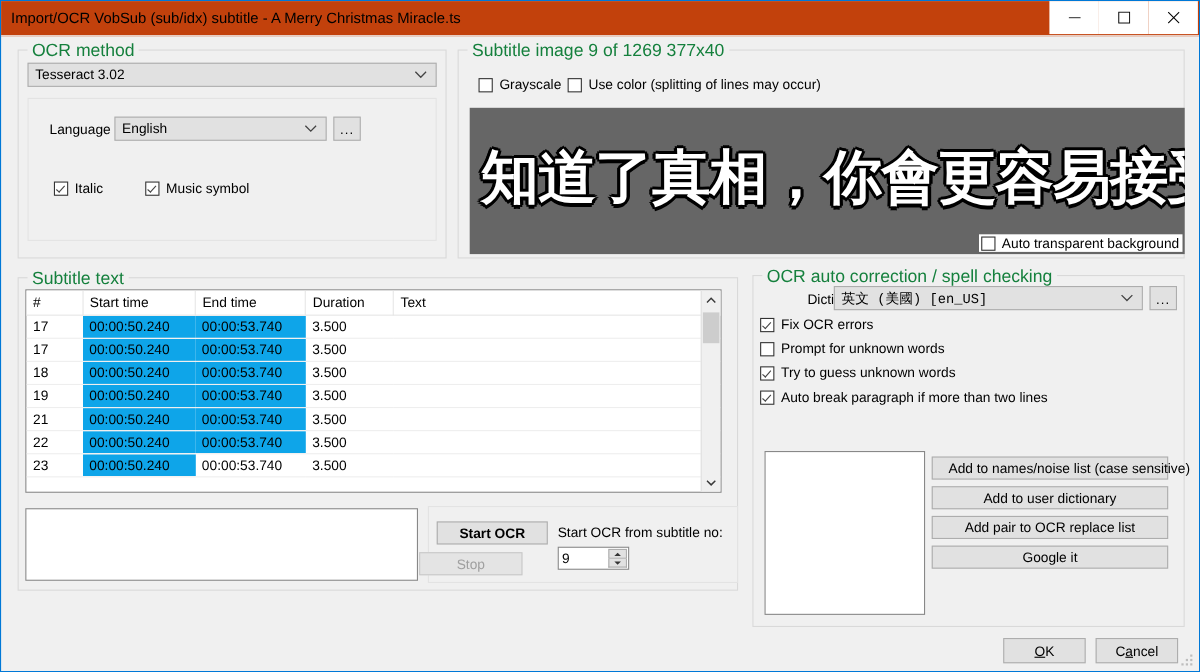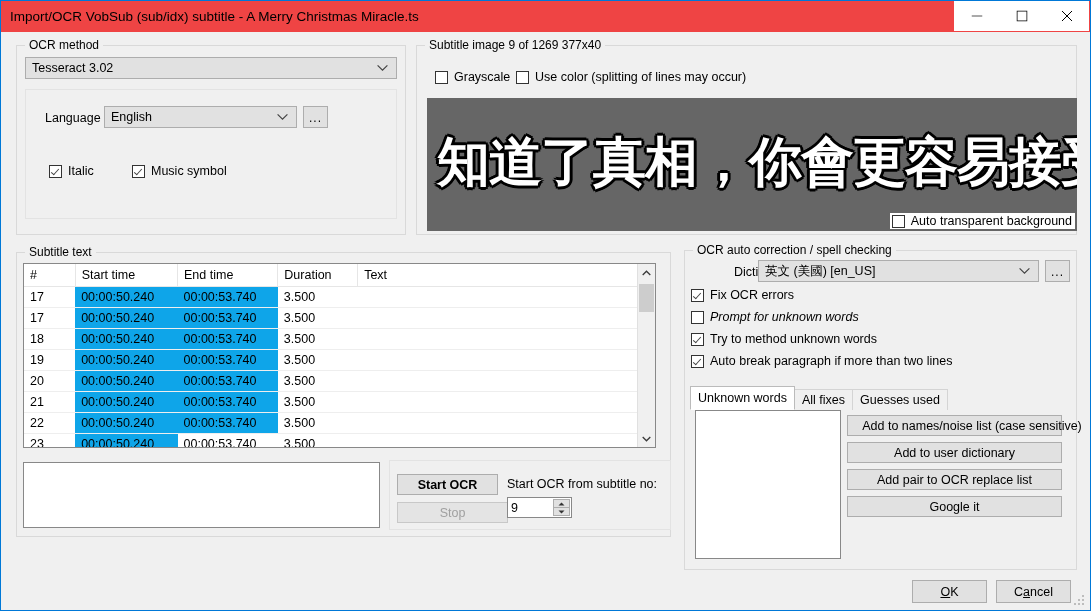--- a/index.html
+++ b/index.html
@@ -21,7 +21,7 @@
   
   .titlebar{
     position:absolute;left:0;top:0;right:0;height:31px;
-    background:#ef4444;
+    background:#c2410c;
     border-bottom:1px solid #f0f0f0;
   }
   .title-text{

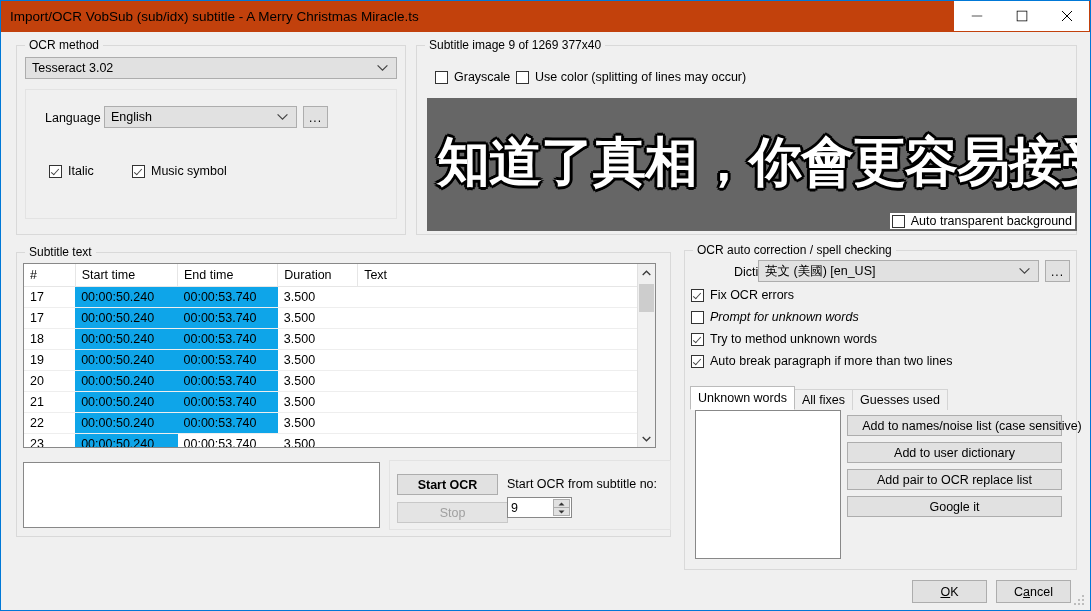--- a/index.html
+++ b/index.html
@@ -45,7 +45,7 @@
   .group > .glabel{
     position:absolute;top:-8px;left:8px;
     background:#f0f0f0;padding:0 4px;
-    font-size:12px;color:#000000;white-space:nowrap;
+    font-size:16px;color:#15803d;white-space:nowrap;
   }
   
   .combo{

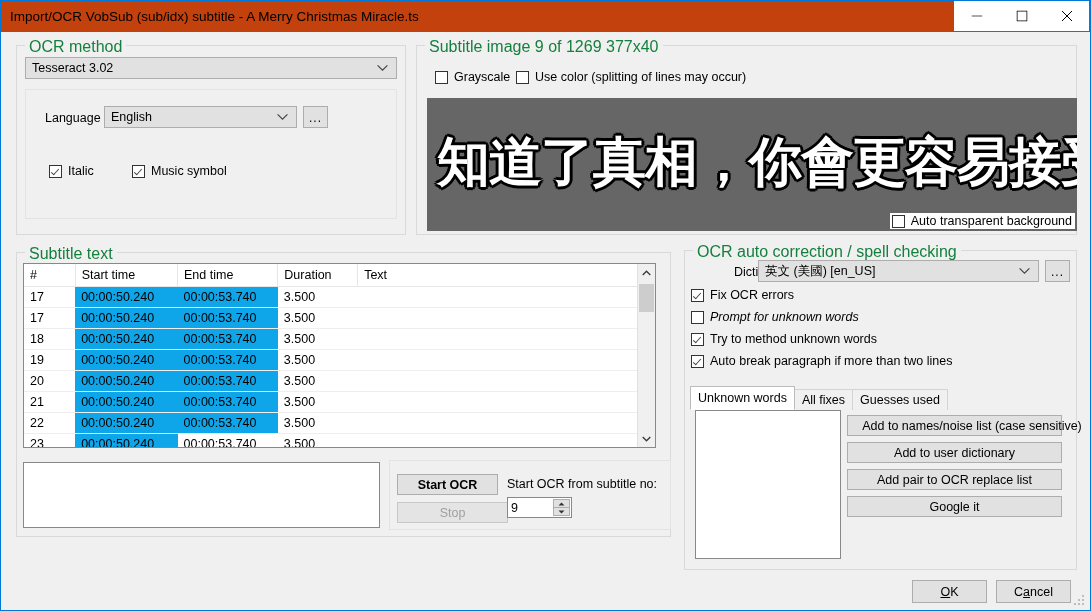--- a/index.html
+++ b/index.html
@@ -409,7 +409,7 @@
 
   <div class="label-dict" style="left:693px;top:264px;margin-left:40px;">Dictionary:</div>
 
-  <div class="combo" style="left:757px;top:259px;width:281px;height:22px;">
+  <div class="combo" style="left:757px;top:259px;width:281px;height:22px;font-family:Liberation Mono, monospace;">
     <span class="ctext">英文 (美國) [en_US]</span>
     <svg class="carrow" viewBox="0 0 11 7">
       <path d="M0.6 0.8 L5.5 5.7 L10.4 0.8" fill="none" stroke="#444" stroke-width="1.2"></path>

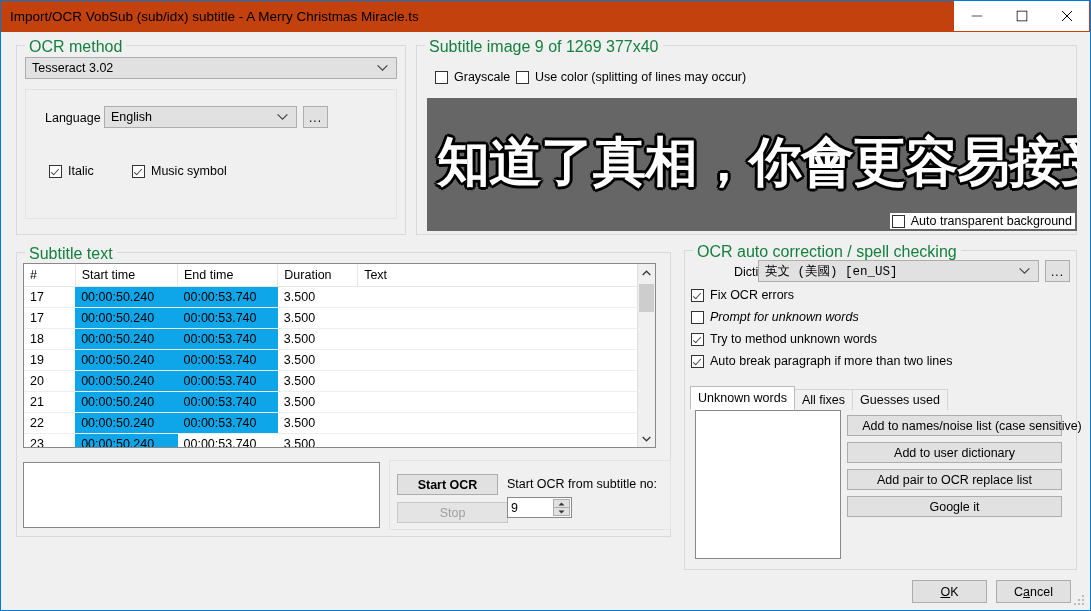--- a/index.html
+++ b/index.html
@@ -422,7 +422,7 @@
     <span class="cbbox checked"></span>
     <span class="cblabel">Fix OCR errors</span>
   </div>
-  <div class="cbrow" style="left:690px;top:309px;font-style:italic;">
+  <div class="cbrow" style="left:690px;top:309px;">
     <span class="cbbox"></span>
     <span class="cblabel">Prompt for unknown words</span>
   </div>

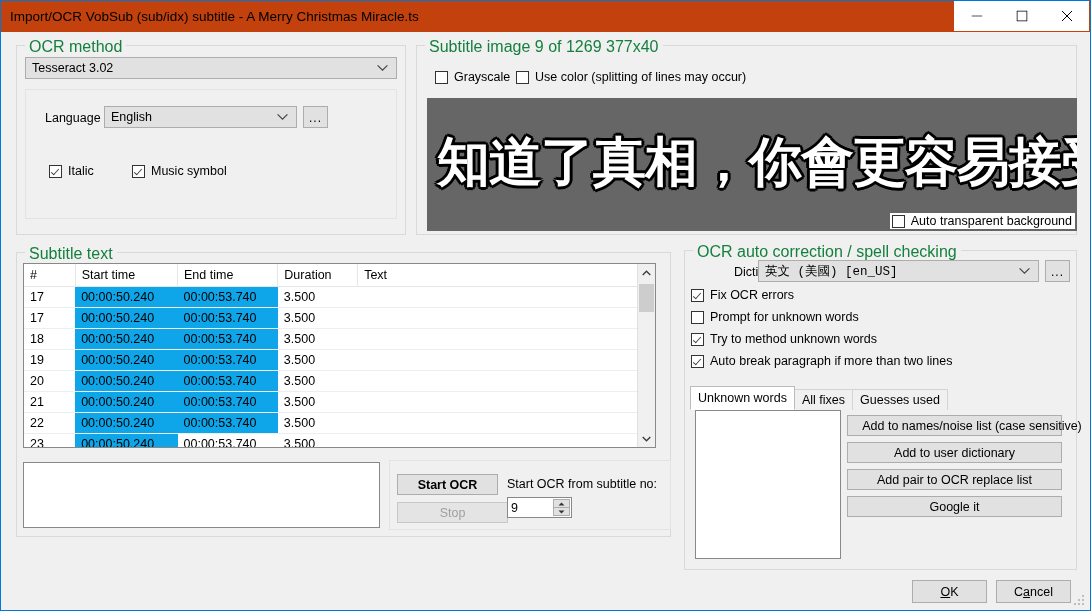--- a/index.html
+++ b/index.html
@@ -428,7 +428,7 @@
   </div>
   <div class="cbrow" style="left:690px;top:331px;">
     <span class="cbbox checked"></span>
-    <span class="cblabel">Try to method unknown words</span>
+    <span class="cblabel">Try to guess unknown words</span>
   </div>
   <div class="cbrow" style="left:690px;top:353px;">
     <span class="cbbox checked"></span>

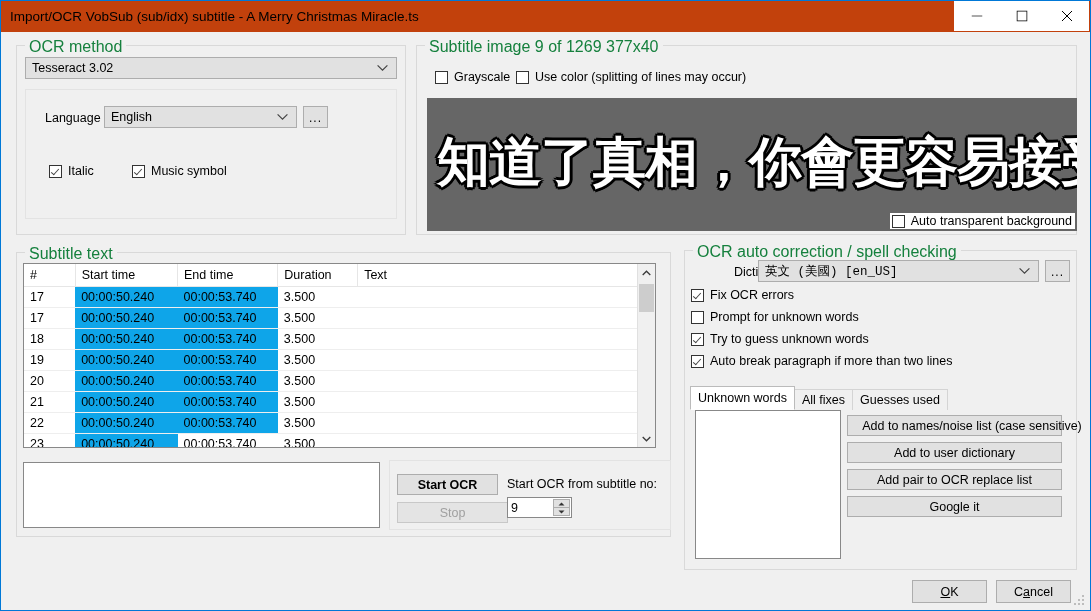--- a/index.html
+++ b/index.html
@@ -333,13 +333,6 @@
           <td></td>
         </tr>
         <tr>
-          <td>20</td>
-          <td class="hl">00:00:50.240</td>
-          <td class="hl">00:00:53.740</td>
-          <td>3.500</td>
-          <td></td>
-        </tr>
-        <tr>
           <td>21</td>
           <td class="hl">00:00:50.240</td>
           <td class="hl">00:00:53.740</td>

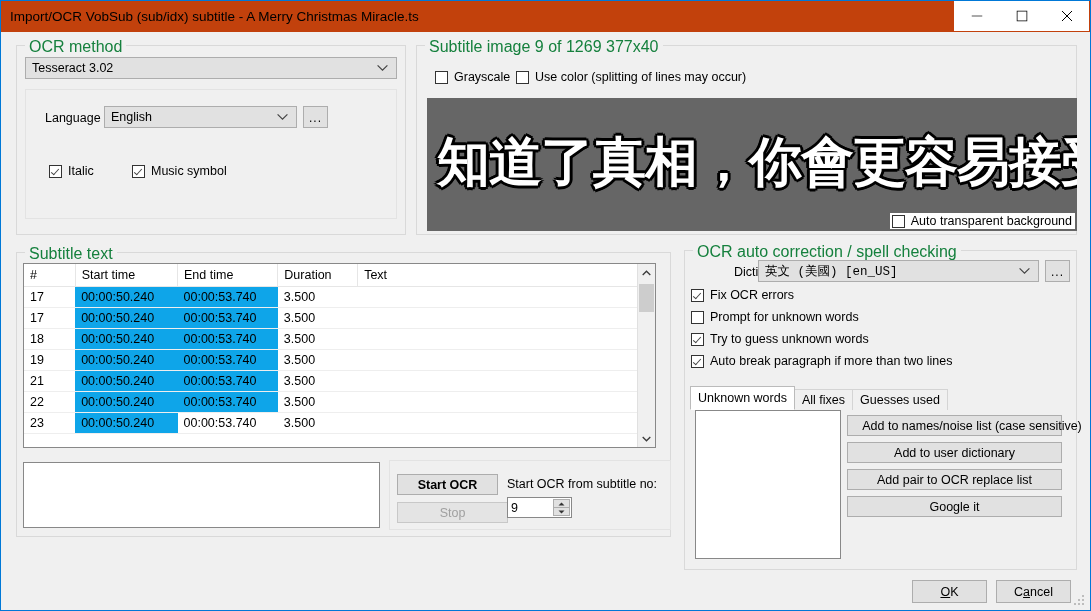--- a/index.html
+++ b/index.html
@@ -428,11 +428,6 @@
     <span class="cblabel">Auto break paragraph if more than two lines</span>
   </div>
 
-  <div class="tabstrip" style="left:689px;top:385px;">
-    <div class="tab active">Unknown words</div>
-    <div class="tab">All fixes</div>
-    <div class="tab">Guesses used</div>
-  </div>
 
   <div class="whitebox" style="left:694px;top:409px;width:146px;height:149px;"></div>
 

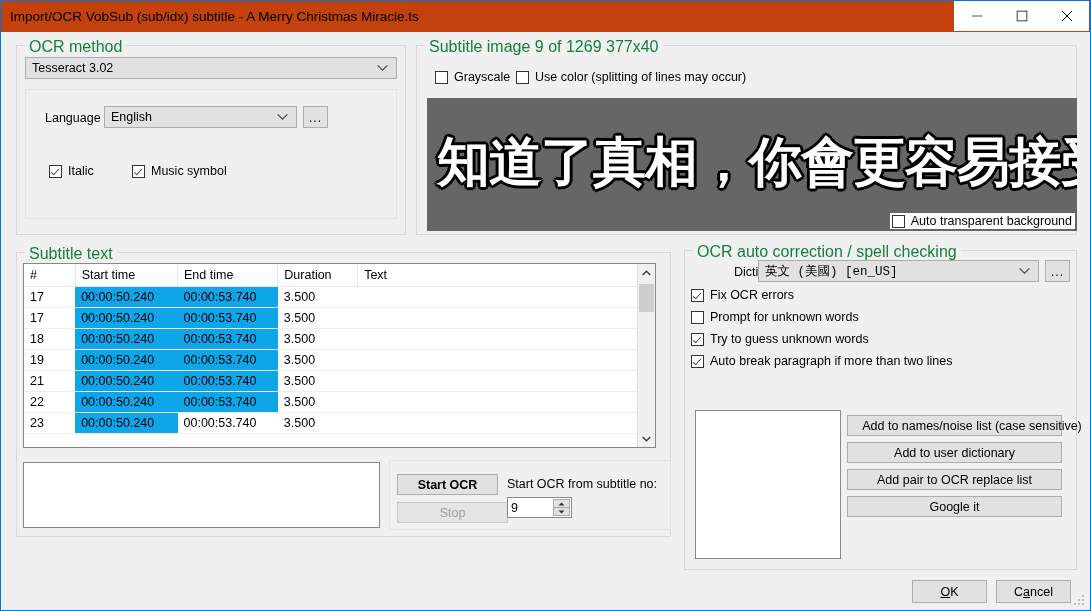--- a/index.html
+++ b/index.html
@@ -376,7 +376,7 @@
   <div class="group" style="left:388px;top:459px;width:282px;height:70px;border:1px solid #e3e3e3;"></div>
 
   <div class="btn bold" style="left:396px;top:473px;width:101px;height:21px;">Start OCR</div>
-  <div class="btn disabled" style="left:396px;top:501px;width:111px;height:21px;">Stop</div>
+  <div class="btn disabled" style="left:380px;top:501px;width:94px;height:21px;">Stop</div>
 
   <div class="statictext" style="left:506px;top:476px;">Start OCR from subtitle no:</div>
 

